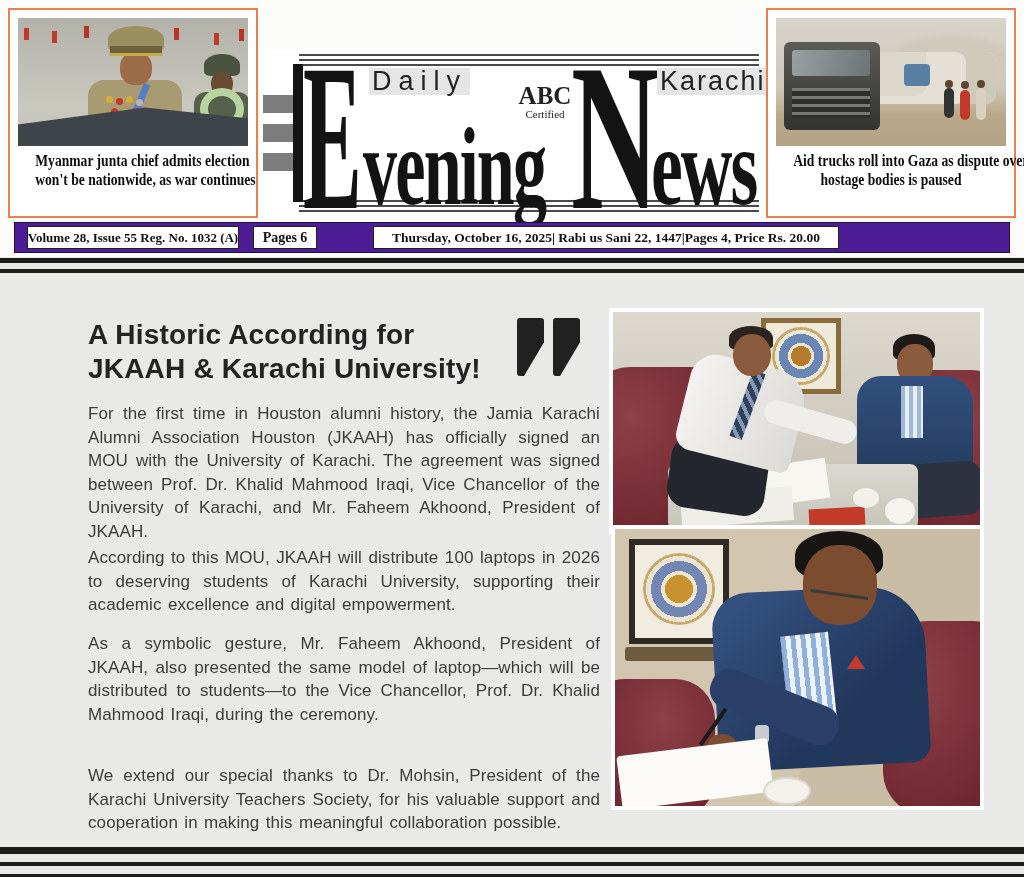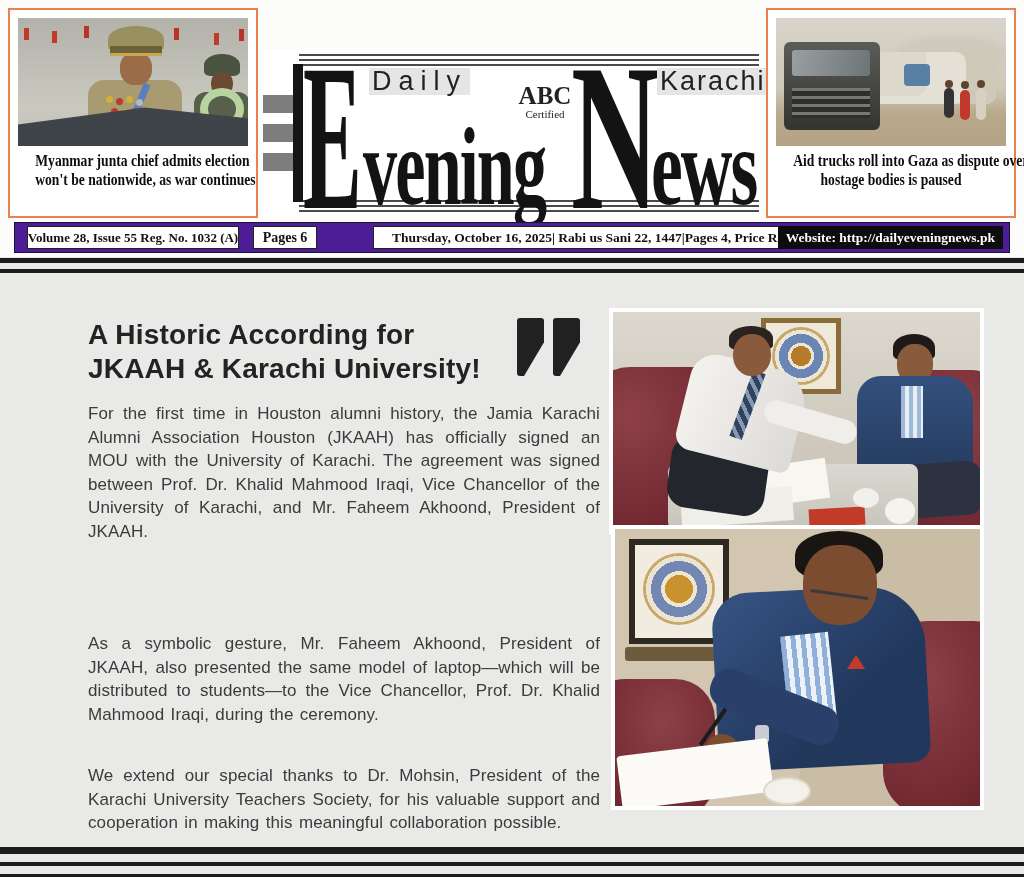--- a/index.html
+++ b/index.html
@@ -227,7 +227,6 @@
       <div class="dl-box" id="dl-volume">Volume 28, Issue 55 Reg. No. 1032 (A)</div>
       <div class="dl-box" id="dl-pages">Pages 6</div>
       <div class="dl-box" id="dl-date">Thursday, October 16, 2025| Rabi us Sani 22, 1447|Pages 4, Price Rs. 20.00</div>
-      <div id="dl-web">Website: http://dailyeveningnews.pk</div>
     </div>
   </div>
 

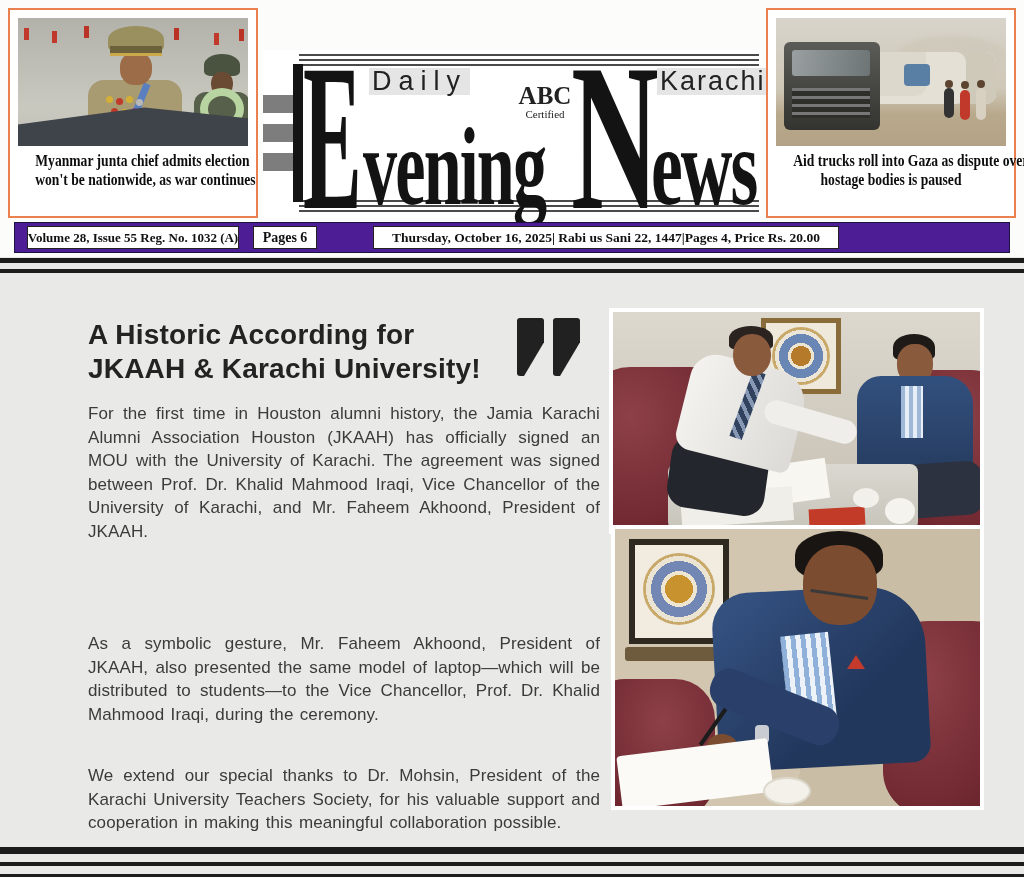--- a/index.html
+++ b/index.html
@@ -244,6 +244,7 @@
   </div>
 
   <div class="para" id="p1">For the first time in Houston alumni history, the Jamia Karachi Alumni Association Houston (JKAAH) has officially signed an MOU with the University of Karachi. The agreement was signed between Prof. Dr. Khalid Mahmood Iraqi, Vice Chancellor of the University of Karachi, and Mr. Faheem Akhoond, President of JKAAH.</div>
+  <div class="para" id="p2">According to this MOU, JKAAH will distribute 100 laptops in 2026 to deserving students of Karachi University, supporting their academic excellence and digital empowerment.</div>
   <div class="para" id="p3">As a symbolic gesture, Mr. Faheem Akhoond, President of JKAAH, also presented the same model of laptop—which will be distributed to students—to the Vice Chancellor, Prof. Dr. Khalid Mahmood Iraqi, during the ceremony.</div>
   <div class="para" id="p4">We extend our special thanks to Dr. Mohsin, President of the Karachi University Teachers Society, for his valuable support and cooperation in making this meaningful collaboration possible.</div>
 

